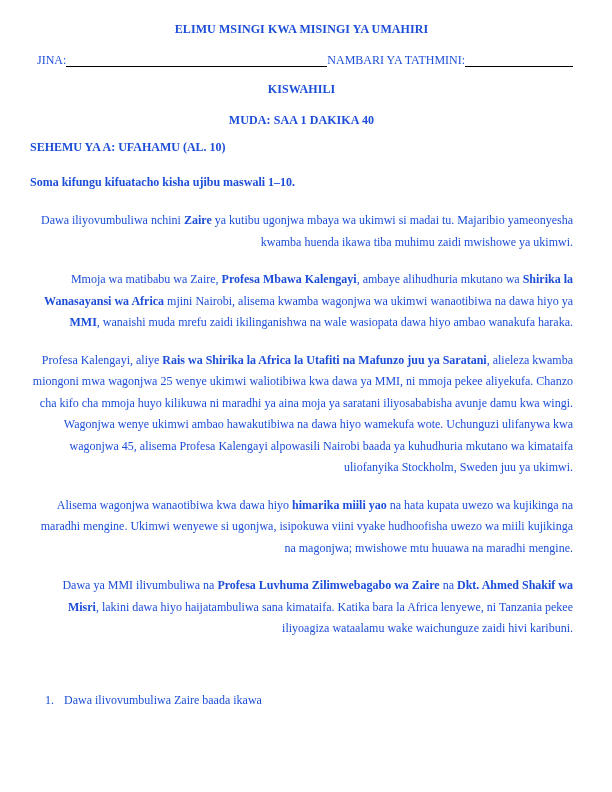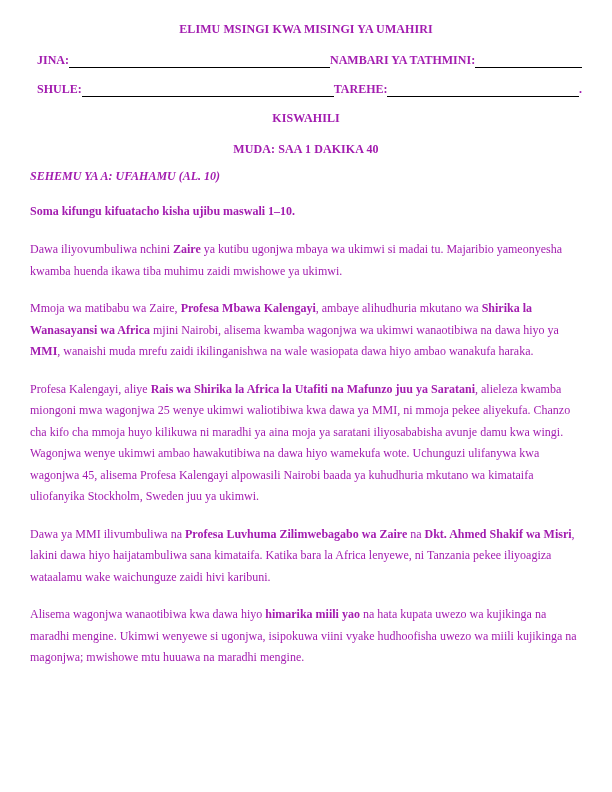--- a/index.html
+++ b/index.html
@@ -12,9 +12,9 @@
     width: 612px;
     height: 704px;
     box-sizing: border-box;
-    padding: 22px 30px 0 30px;
+    padding: 22px 39px 0 30px;
     background: #ffffff;
-    color: #a21caf;
+    color: #1d4ed8;
     font-family: "Liberation Serif", "DejaVu Serif", serif;
     font-size: 12px;
     overflow: hidden;

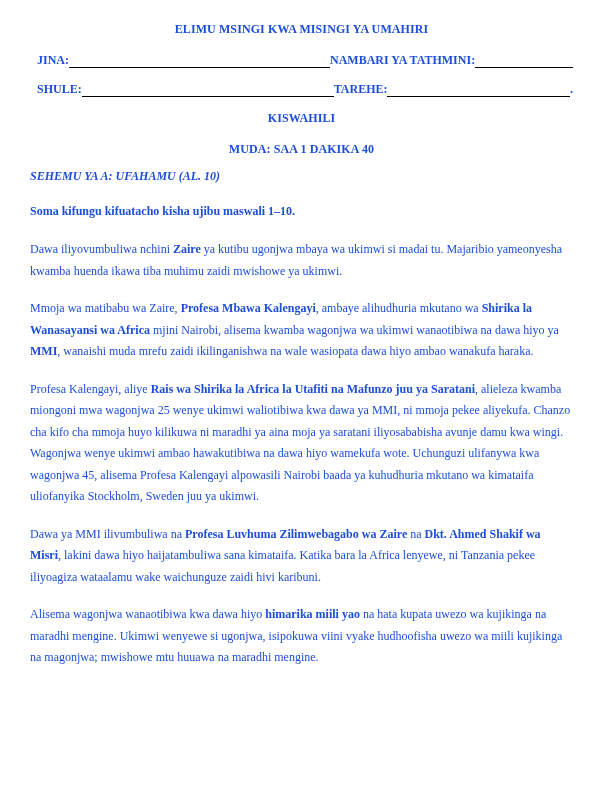--- a/index.html
+++ b/index.html
@@ -28,8 +28,7 @@
   }
   .form-row {
     display: flex;
-    align-items: flex-end;
-    font-weight: bold;
+    font-weight: normal;
     line-height: 15px;
     margin: 0 0 14px 0;
     padding-left: 7px;

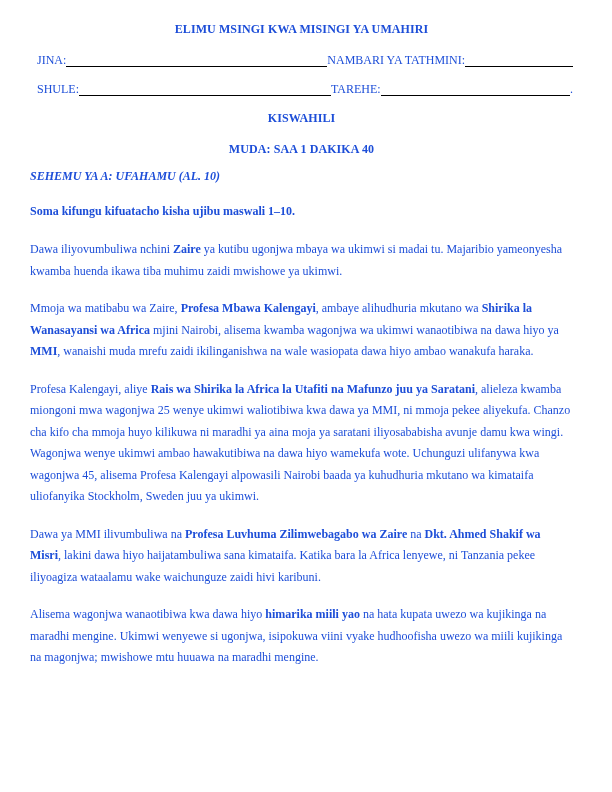--- a/index.html
+++ b/index.html
@@ -92,13 +92,6 @@
     <span class="fill-line grow"></span>
   </div>
 
-  <div class="form-row">
-    <span class="flabel">SHULE:</span>
-    <span class="fill-line w2"></span>
-    <span class="flabel">TAREHE:</span>
-    <span class="fill-line grow"></span>
-    <span class="flabel">.</span>
-  </div>
 
   <div class="center-head subject-head">KISWAHILI</div>
   <div class="center-head duration-head">MUDA: SAA 1 DAKIKA 40</div>

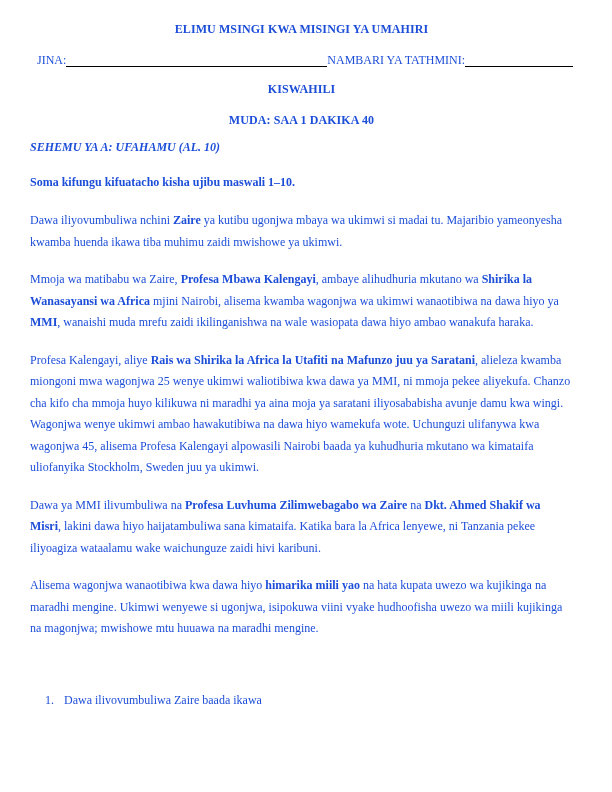--- a/index.html
+++ b/index.html
@@ -53,7 +53,6 @@
     font-weight: bold;
     line-height: 15px;
     margin: 10px 0 0 0;
-    font-style: italic;
   }
   .instruction {
     font-weight: bold;

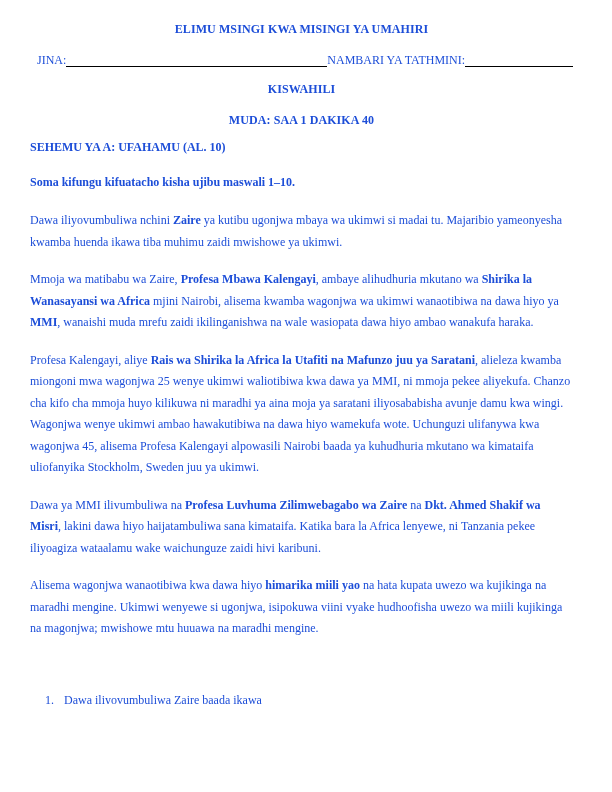--- a/index.html
+++ b/index.html
@@ -62,7 +62,7 @@
   .para {
     margin: 20px 0 11px 0;
     line-height: 21.5px;
-    text-align: left;
+    text-align: right;
   }
   .para + .para { margin-top: 16px; }
   .question-row {

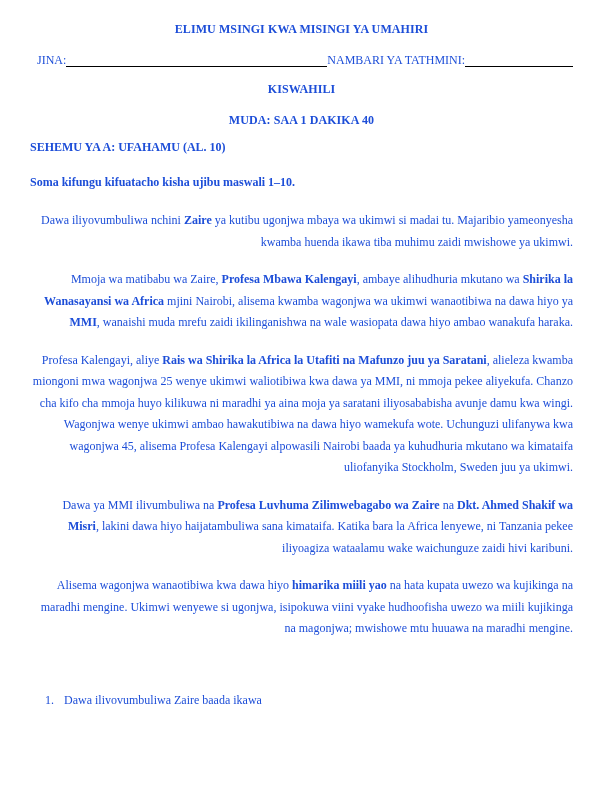--- a/index.html
+++ b/index.html
@@ -102,8 +102,8 @@
   <p class="para"><span>Dawa iliyovumbuliwa nchini </span><b>Zaire</b><span> ya kutibu ugonjwa mbaya wa ukimwi si madai tu. Majaribio yameonyesha kwamba huenda ikawa tiba muhimu zaidi mwishowe ya ukimwi.</span></p>
   <p class="para"><span>Mmoja wa matibabu wa Zaire, </span><b>Profesa Mbawa Kalengayi</b><span>, ambaye alihudhuria mkutano wa </span><b>Shirika la Wanasayansi wa Africa</b><span> mjini Nairobi, alisema kwamba wagonjwa wa ukimwi wanaotibiwa na dawa hiyo ya </span><b>MMI</b><span>, wanaishi muda mrefu zaidi ikilinganishwa na wale wasiopata dawa hiyo ambao wanakufa haraka.</span></p>
   <p class="para"><span>Profesa Kalengayi, aliye </span><b>Rais wa Shirika la Africa la Utafiti na Mafunzo juu ya Saratani</b><span>, alieleza kwamba miongoni mwa wagonjwa 25 wenye ukimwi waliotibiwa kwa dawa ya MMI, ni mmoja pekee aliyekufa. Chanzo cha kifo cha mmoja huyo kilikuwa ni maradhi ya aina moja ya saratani iliyosababisha avunje damu kwa wingi. Wagonjwa wenye ukimwi ambao hawakutibiwa na dawa hiyo wamekufa wote. Uchunguzi ulifanywa kwa wagonjwa 45, alisema Profesa Kalengayi alpowasili Nairobi baada ya kuhudhuria mkutano wa kimataifa uliofanyika Stockholm, Sweden juu ya ukimwi.</span></p>
+  <p class="para"><span>Alisema wagonjwa wanaotibiwa kwa dawa hiyo </span><b>himarika miili yao</b><span> na hata kupata uwezo wa kujikinga na maradhi mengine. Ukimwi wenyewe si ugonjwa, isipokuwa viini vyake hudhoofisha uwezo wa miili kujikinga na magonjwa; mwishowe mtu huuawa na maradhi mengine.</span></p>
   <p class="para"><span>Dawa ya MMI ilivumbuliwa na </span><b>Profesa Luvhuma Zilimwebagabo wa Zaire</b><span> na </span><b>Dkt. Ahmed Shakif wa Misri</b><span>, lakini dawa hiyo haijatambuliwa sana kimataifa. Katika bara la Africa lenyewe, ni Tanzania pekee iliyoagiza wataalamu wake waichunguze zaidi hivi karibuni.</span></p>
-  <p class="para"><span>Alisema wagonjwa wanaotibiwa kwa dawa hiyo </span><b>himarika miili yao</b><span> na hata kupata uwezo wa kujikinga na maradhi mengine. Ukimwi wenyewe si ugonjwa, isipokuwa viini vyake hudhoofisha uwezo wa miili kujikinga na magonjwa; mwishowe mtu huuawa na maradhi mengine.</span></p>
 
   <div class="question-row">
     <span class="qnum">1.</span>

